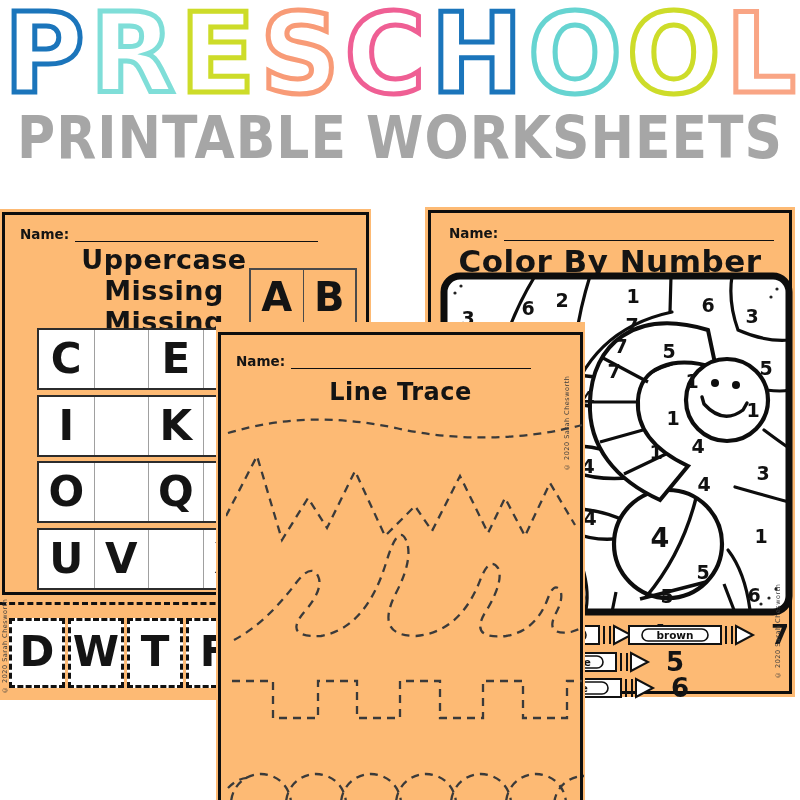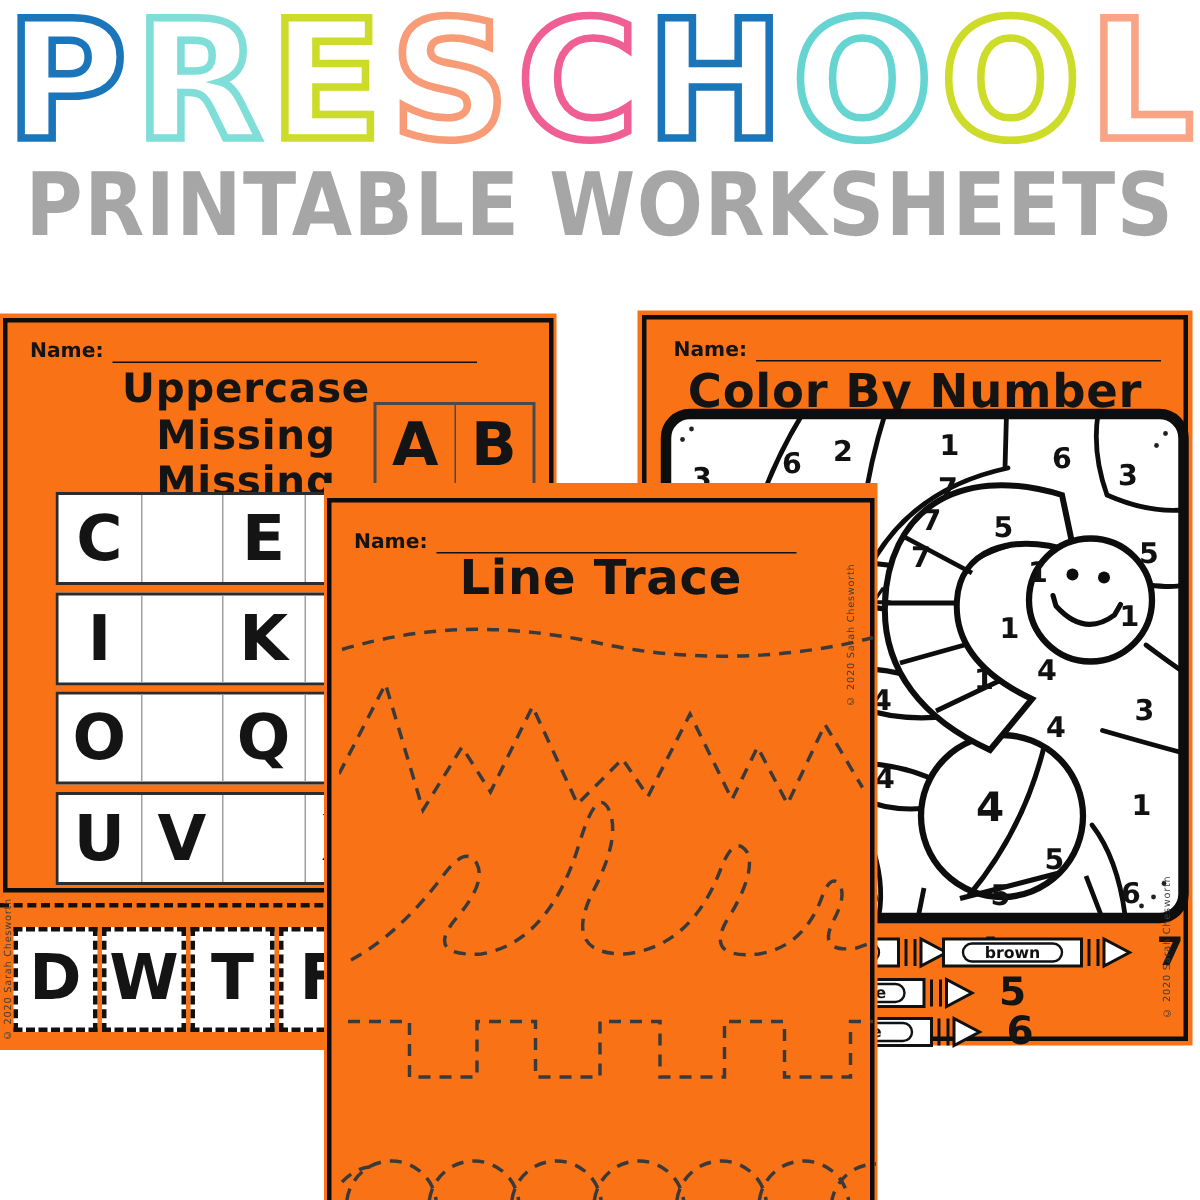--- a/index.html
+++ b/index.html
@@ -13,7 +13,7 @@
   .subtitle { font-weight:bold; font-size:52px; line-height:56px; letter-spacing:1px;
     transform:scaleY(1.12); transform-origin:top center; }
   
-  .paper { position:absolute; background:#f97316; }
+  .paper { position:absolute; background:#fdba74; }
   .pborder { position:absolute; border:3px solid #0d0d0d; }
   .page-inner { position:absolute; inset:3px; }
   .name-row { position:absolute; display:flex; align-items:flex-end; gap:6px;

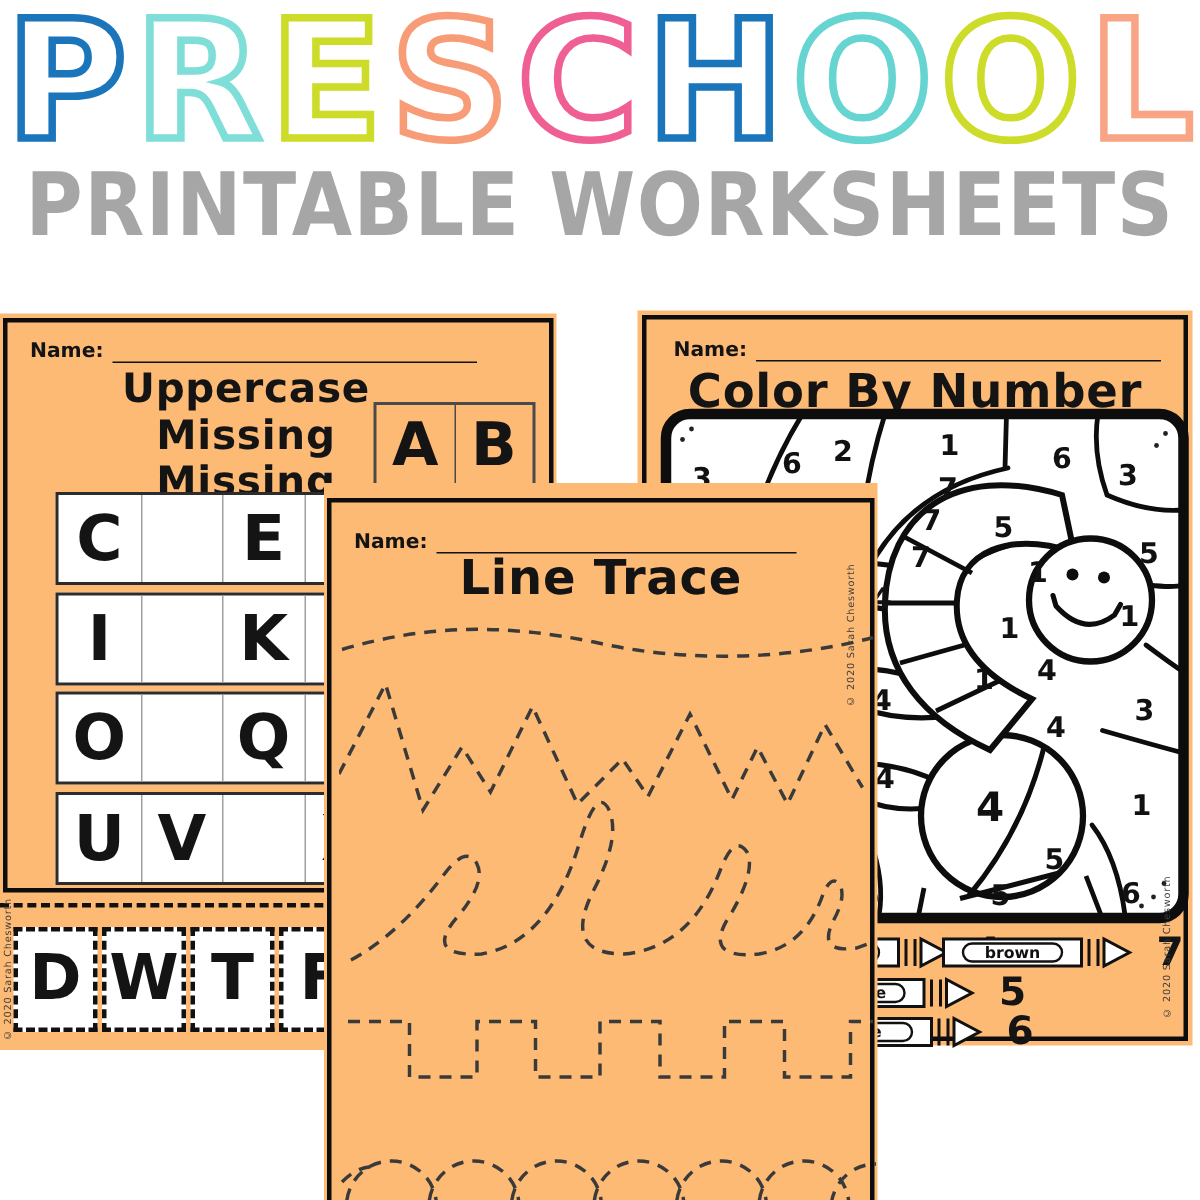--- a/index.html
+++ b/index.html
@@ -47,7 +47,7 @@
   #page-mid { left:216px; top:322px; width:369px; height:478px; z-index:4; }
   #page-mid .pborder { left:2px; top:10px; right:2px; bottom:-4px; }
   #page-mid .page-inner { inset:13px 5px 0 5px; }
-  #title-mid { left:0; top:18px; width:100%; font-size:32px; }
+  #title-mid { left:0; top:30px; width:100%; font-size:24px; }
   #page-mid .copyright { right:4px; top:8px; height:115px; }
   #trace-svg { position:absolute; left:0; top:68px; }
   .trace { fill:none; stroke:#3a3a3a; stroke-width:2.3px; stroke-dasharray:8 6; }

